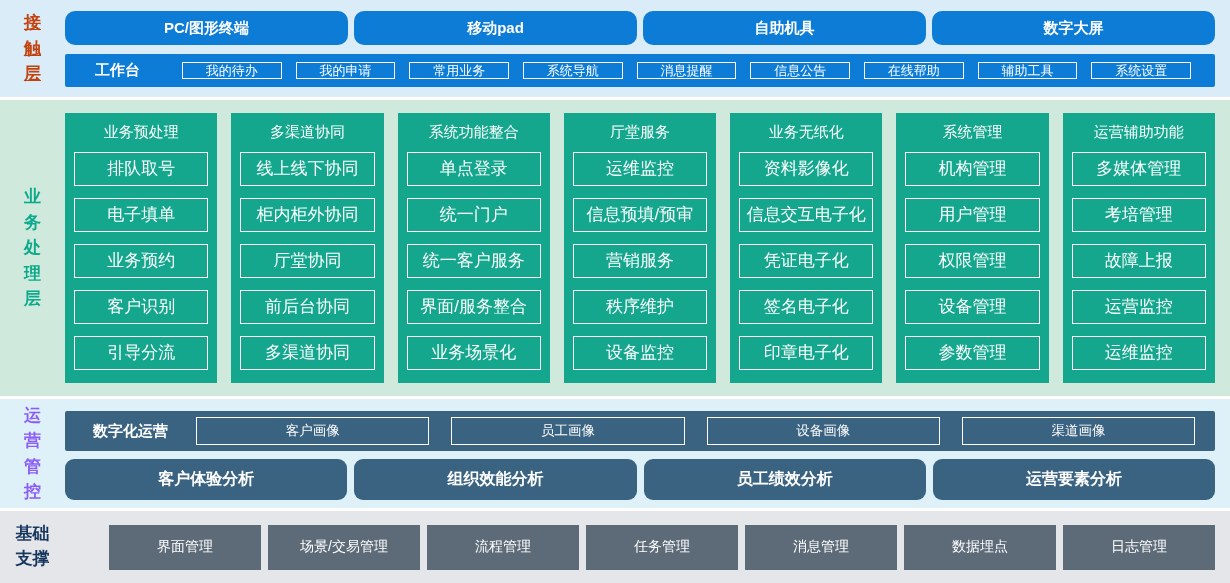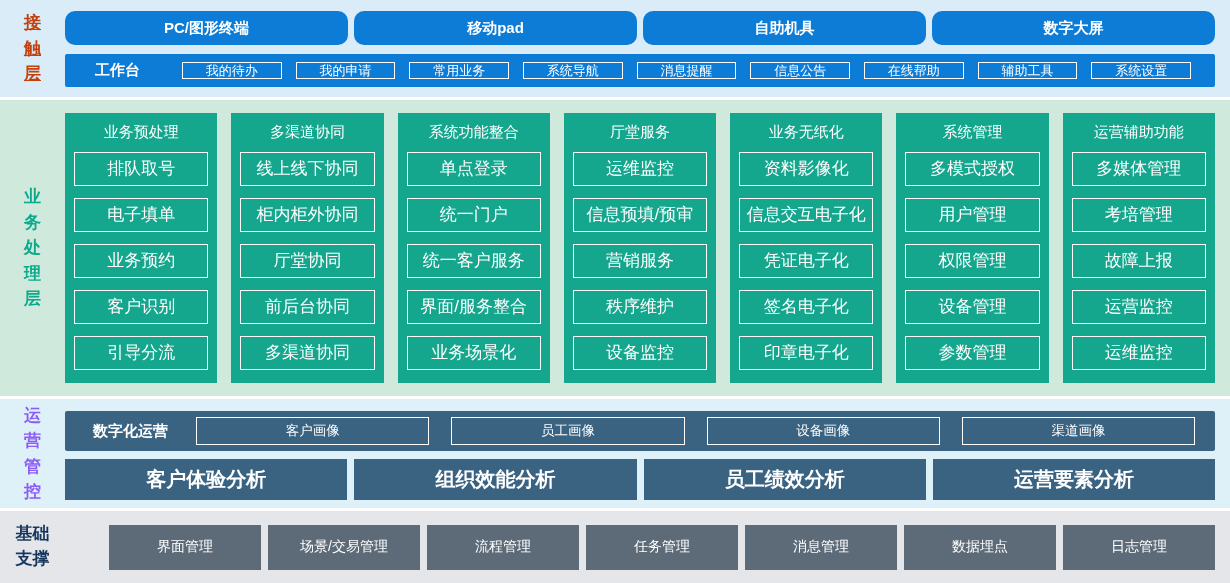--- a/index.html
+++ b/index.html
@@ -283,7 +283,7 @@
         <div class="col">
           <div class="col-title">系统管理</div>
           <div class="col-boxes">
-            <div class="col-box">多模式授权</div>
+            <div class="col-box">机构管理</div>
             <div class="col-box">用户管理</div>
             <div class="col-box">权限管理</div>
             <div class="col-box">设备管理</div>

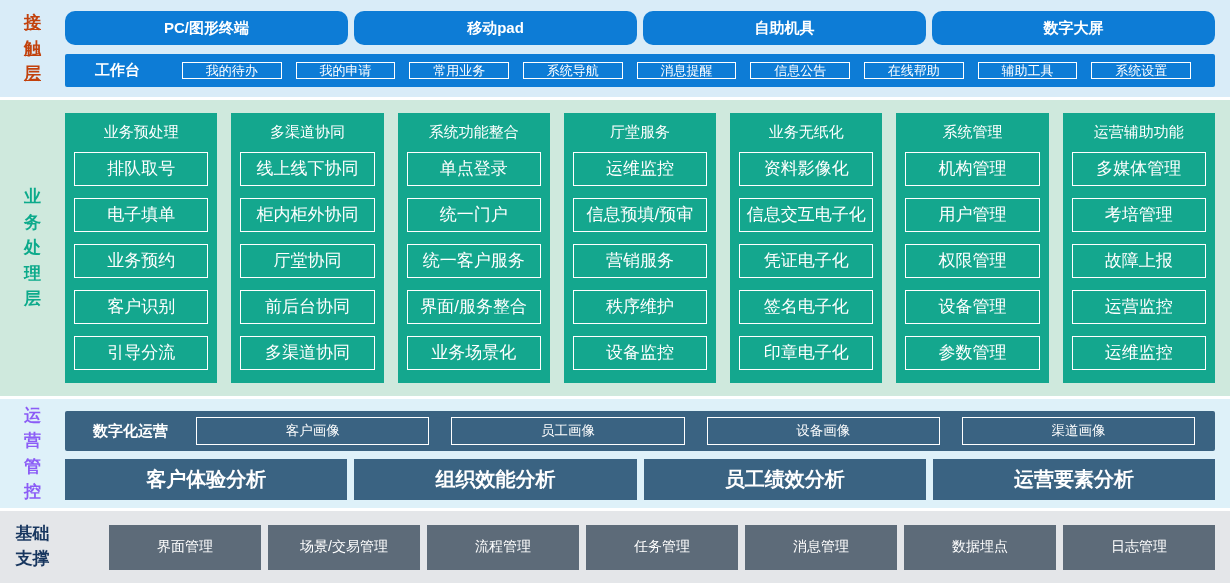--- a/index.html
+++ b/index.html
@@ -164,11 +164,11 @@
     flex: 1;
     background: #3a6382;
     color: #fff;
-    border-radius: 0;
-    display: flex;
-    align-items: center;
-    justify-content: center;
-    font-size: 20px;
+    border-radius: 9px;
+    display: flex;
+    align-items: center;
+    justify-content: center;
+    font-size: 16px;
     font-weight: bold;
   }
 

